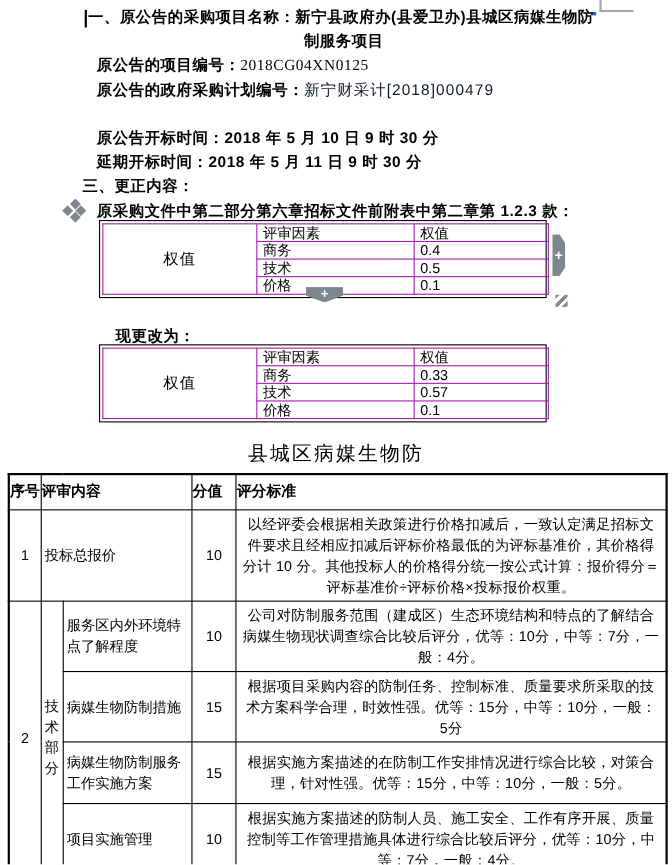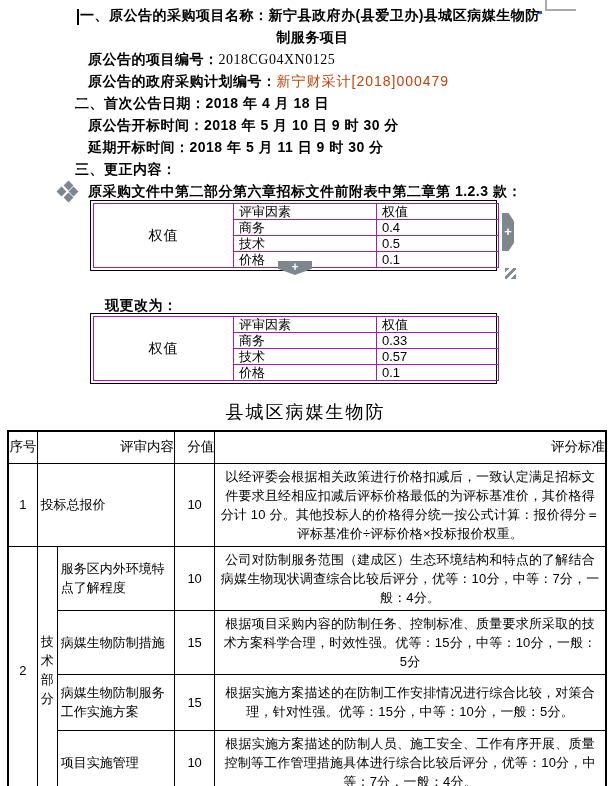--- a/index.html
+++ b/index.html
@@ -11,7 +11,7 @@
   }
   .txt { position:absolute; white-space:nowrap; font-size:14px; font-weight:bold; letter-spacing:0.5px; }
   .txt .val-serif { font-weight:normal; font-family:"Liberation Serif","DejaVu Serif",serif; letter-spacing:0.5px; }
-  .txt .val-light { font-weight:normal; color:#c2410c; letter-spacing:1px;margin-top:10px; }
+  .txt .val-light { font-weight:normal; color:#0f172a; letter-spacing:1px;margin-top:10px; }
   .cursor-bar { position:absolute; left:77px; top:9px; width:2px; height:16px; background:#000; }
   .frame-corner { position:absolute; left:545px; top:0; width:31px; height:11px;
     border-left:2px solid #a9a9a9; border-bottom:2px solid #a9a9a9; }

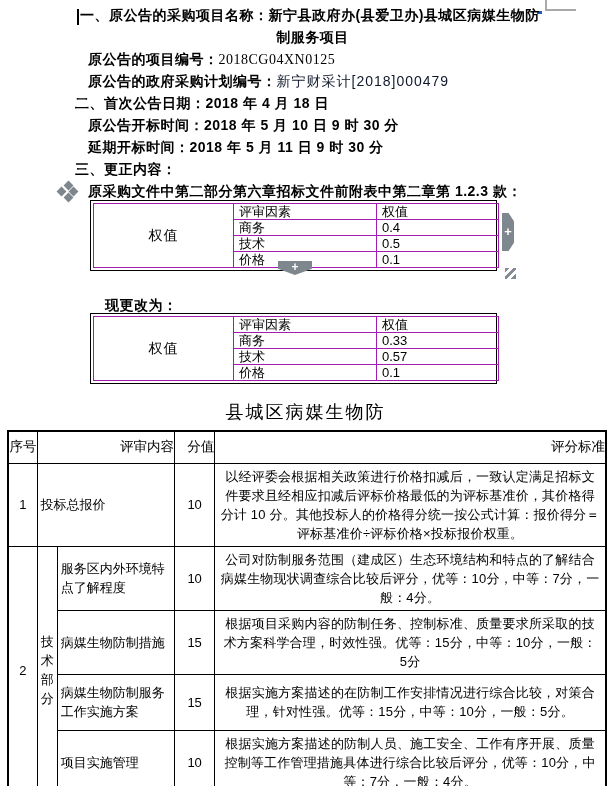--- a/index.html
+++ b/index.html
@@ -70,7 +70,6 @@
 
   <div class="txt" style="left:88px; top:73px;"><span>原公告的政府采购计划编号：</span><span class="val-light">新宁财采计[2018]000479</span></div>
 
-  <div class="txt" style="left:75px; top:95px;">二、首次公告日期：2018 年 4 月 18 日</div>
   <div class="txt" style="left:88px; top:117px;">原公告开标时间：2018 年 5 月 10 日 9 时 30 分</div>
   <div class="txt" style="left:88px; top:139px;">延期开标时间：2018 年 5 月 11 日 9 时 30 分</div>
   <div class="txt" style="left:75px; top:161px;">三、更正内容：</div>

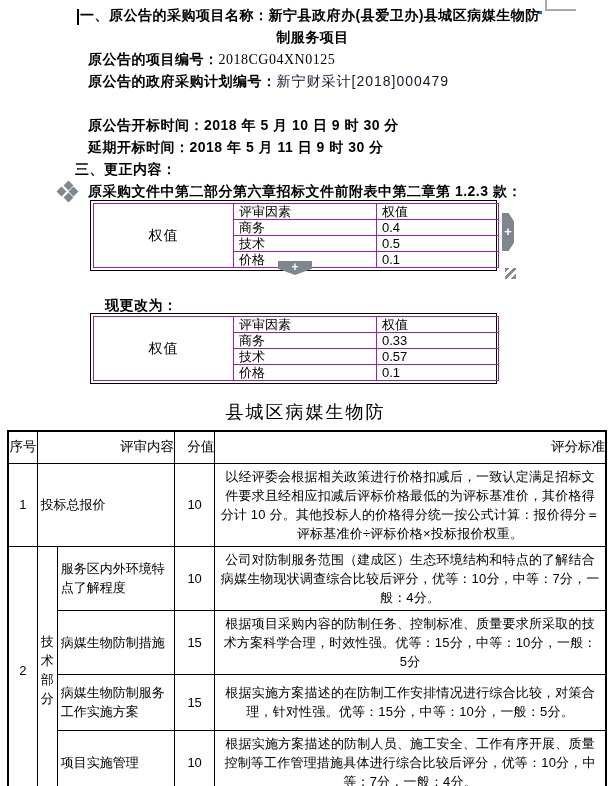--- a/index.html
+++ b/index.html
@@ -46,7 +46,7 @@
     table-layout:fixed; font-size:13px; }
   .stbl td, .stbl th { border:1px solid #000; vertical-align:middle; font-weight:normal; }
   .stbl { border:2px solid #000; }
-  .stbl .hdr { text-align:right; height:32px; font-size:13.5px; }
+  .stbl .hdr { text-align:left; height:32px; font-size:13.5px;font-weight:bold; }
   .stbl .ctr { text-align:center; }
   .stbl .crit { text-align:center; padding:3px 5px; line-height:19px; letter-spacing:0.2px; }
   .stbl .name { text-align:left; line-height:19px; padding:0 3px;margin-left:20px; }

